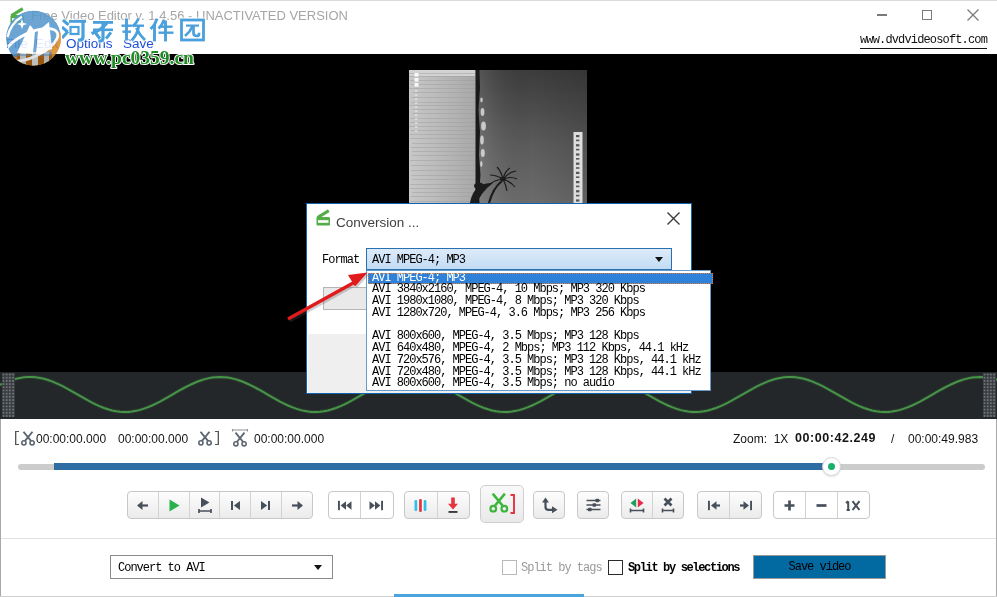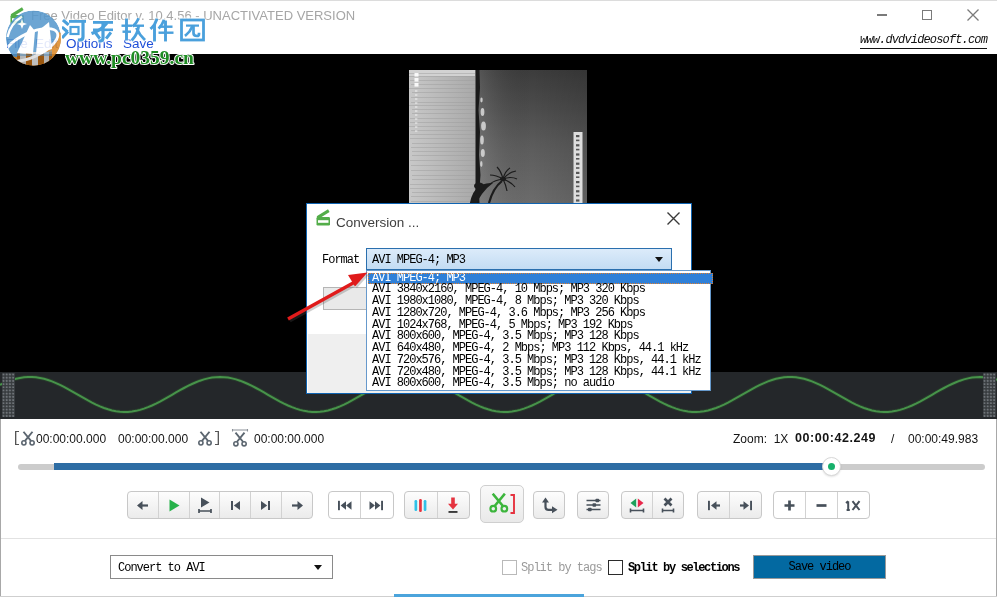--- a/index.html
+++ b/index.html
@@ -65,7 +65,7 @@
 <div id="win">
 
   <div class="abs" id="titlebar"></div>
-  <div class="abs" id="titletext">Free Video Editor v. 10.4.56 - UNACTIVATED VERSION</div>
+  <div class="abs" id="titletext">Free Video Editor v. 1.4.56 - UNACTIVATED VERSION</div>
   <svg class="abs" style="left:10px;top:7px" width="15" height="17" viewBox="0 0 15 17">
     <rect x="0.5" y="8" width="13.5" height="8.5" rx="1.2" fill="#53ad49"></rect>
     <rect x="2" y="11.2" width="10.5" height="2.6" fill="#fff"></rect>

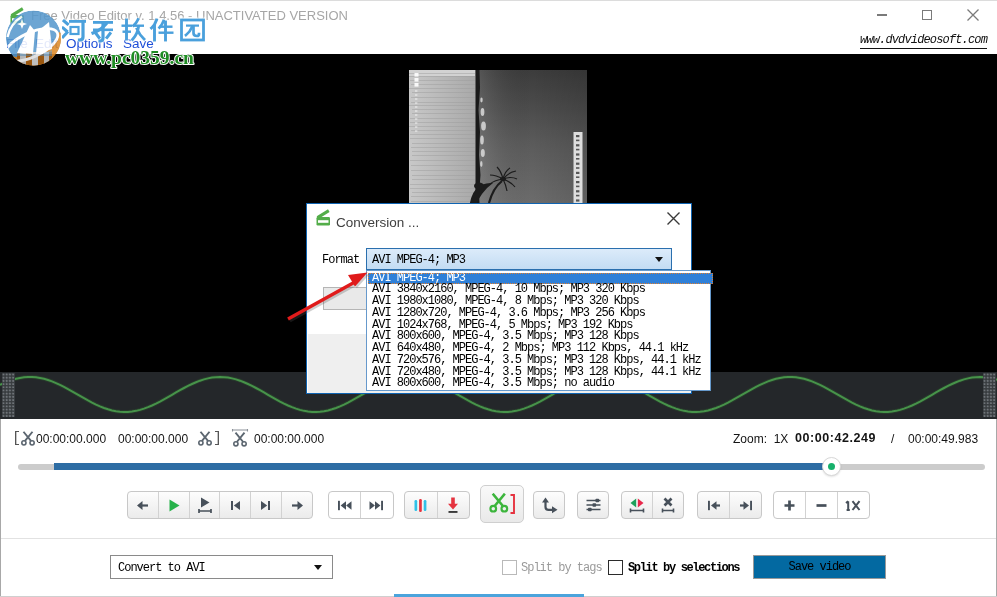--- a/index.html
+++ b/index.html
@@ -13,7 +13,7 @@
 #titletext{left:31px;top:8px;font-size:13px;color:#a6a6a6;}
 #winmin{left:877px;top:14px;width:10px;height:2px;background:#7a7a7a;}
 #winmax{left:922px;top:10px;width:10px;height:10px;border:1.3px solid #7a7a7a;box-sizing:border-box;}
-#link{left:860px;top:33px;font-family:"Liberation Mono",monospace;font-size:12px;letter-spacing:-0.85px;color:#111;border-bottom:1px solid #111;padding-bottom:1px;font-style:italic;}
+#link{left:860px;top:33px;font-family:"Liberation Mono",monospace;font-size:12px;letter-spacing:-0.85px;color:#111;border-bottom:1px solid #111;padding-bottom:1px;}
 
 .menuitem{top:36px;font-size:13.5px;color:#1d4ed8;}
 

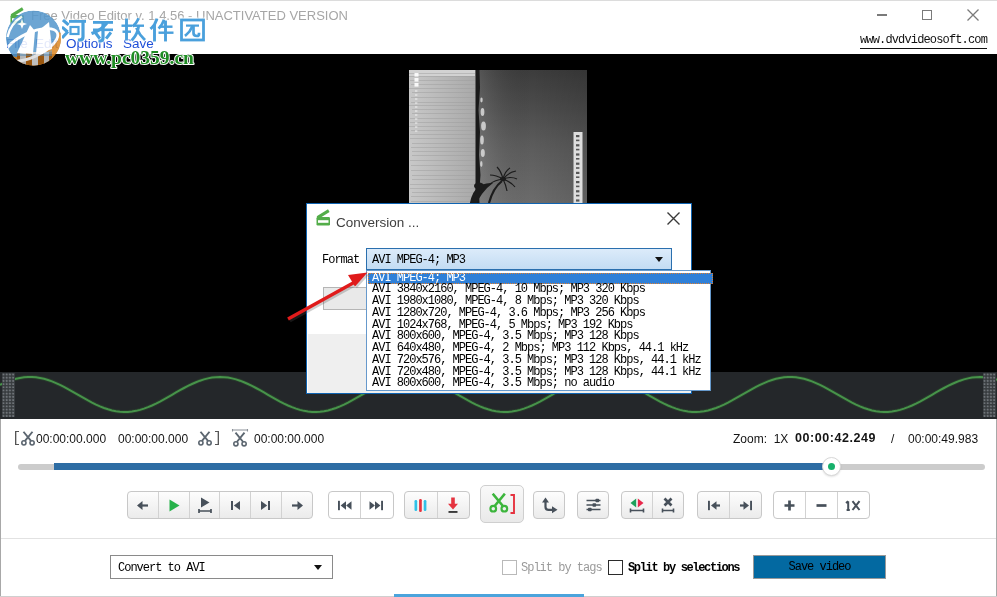--- a/index.html
+++ b/index.html
@@ -442,7 +442,6 @@
     <div class="li mono" style="top:13.25px">AVI 3840x2160, MPEG-4, 10 Mbps; MP3 320 Kbps</div>
     <div class="li mono" style="top:25px">AVI 1980x1080, MPEG-4, 8 Mbps; MP3 320 Kbps</div>
     <div class="li mono" style="top:36.75px">AVI 1280x720, MPEG-4, 3.6 Mbps; MP3 256 Kbps</div>
-    <div class="li mono" style="top:48.5px">AVI 1024x768, MPEG-4, 5 Mbps; MP3 192 Kbps</div>
     <div class="li mono" style="top:60.25px">AVI 800x600, MPEG-4, 3.5 Mbps; MP3 128 Kbps</div>
     <div class="li mono" style="top:72px">AVI 640x480, MPEG-4, 2 Mbps; MP3 112 Kbps, 44.1 kHz</div>
     <div class="li mono" style="top:83.75px">AVI 720x576, MPEG-4, 3.5 Mbps; MP3 128 Kbps, 44.1 kHz</div>

